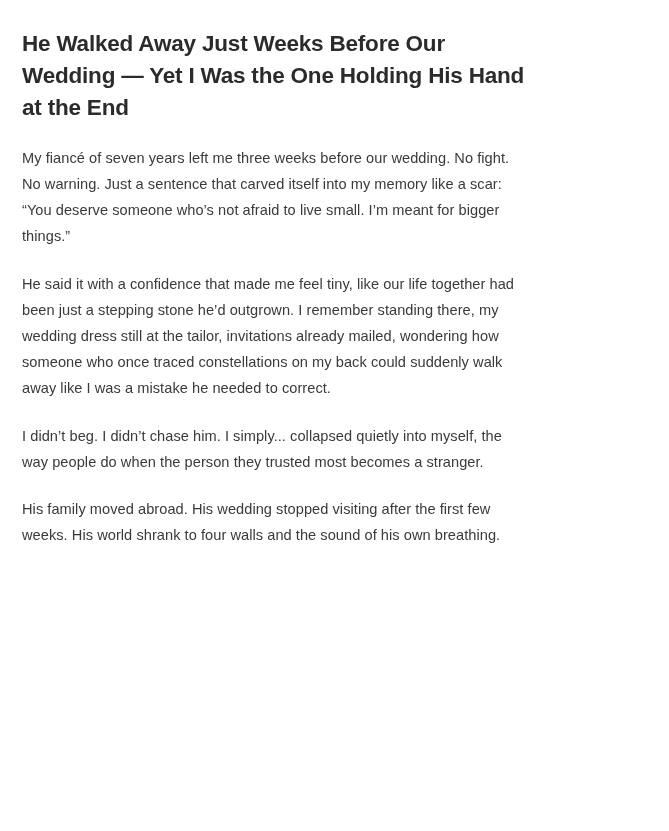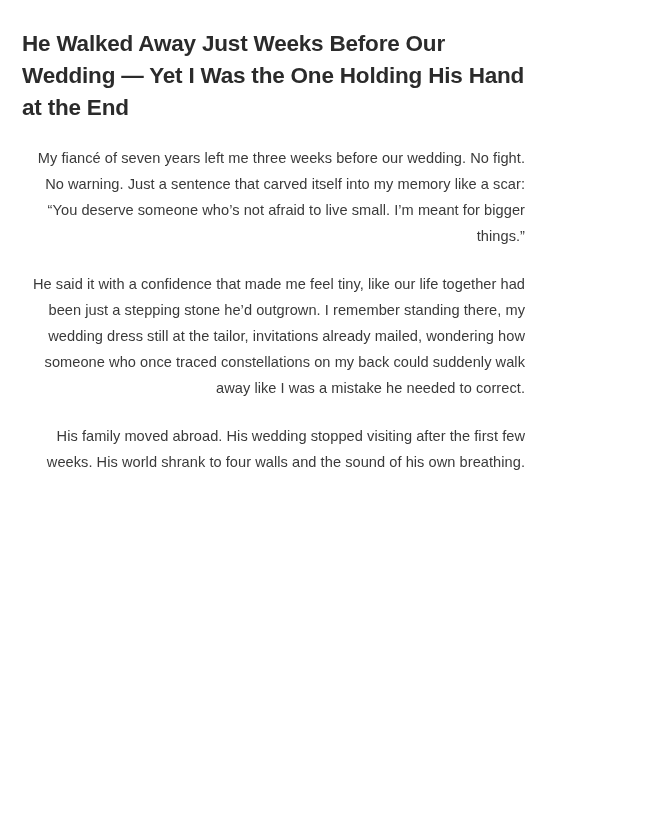--- a/index.html
+++ b/index.html
@@ -37,7 +37,6 @@
     margin: 0 0 22px 0;
     max-width: 645px;
     letter-spacing: 0.05px;
-    text-align: right;
   }
   .article-body p:last-child {
     margin-bottom: 0;

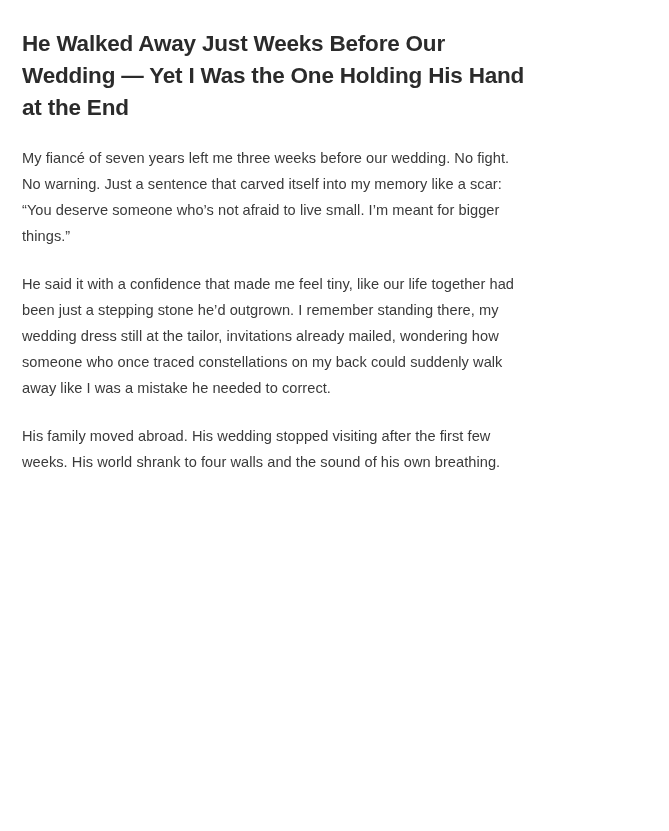--- a/index.html
+++ b/index.html
@@ -50,6 +50,7 @@
   <div class="article-body">
     <p>My fiancé of seven years left me three weeks before our wedding. No fight. No warning. Just a sentence that carved itself into my memory like a scar: “You deserve someone who’s not afraid to live small. I’m meant for bigger things.”</p>
     <p>He said it with a confidence that made me feel tiny, like our life together had been just a stepping stone he’d outgrown. I remember standing there, my wedding dress still at the tailor, invitations already mailed, wondering how someone who once traced constellations on my back could suddenly walk away like I was a mistake he needed to correct.</p>
+    <p>I didn’t beg. I didn’t chase him. I simply... collapsed quietly into myself, the way people do when the person they trusted most becomes a stranger.</p>
     <p>His family moved abroad. His wedding stopped visiting after the first few weeks. His world shrank to four walls and the sound of his own breathing.</p>
   </div>
 </div>

